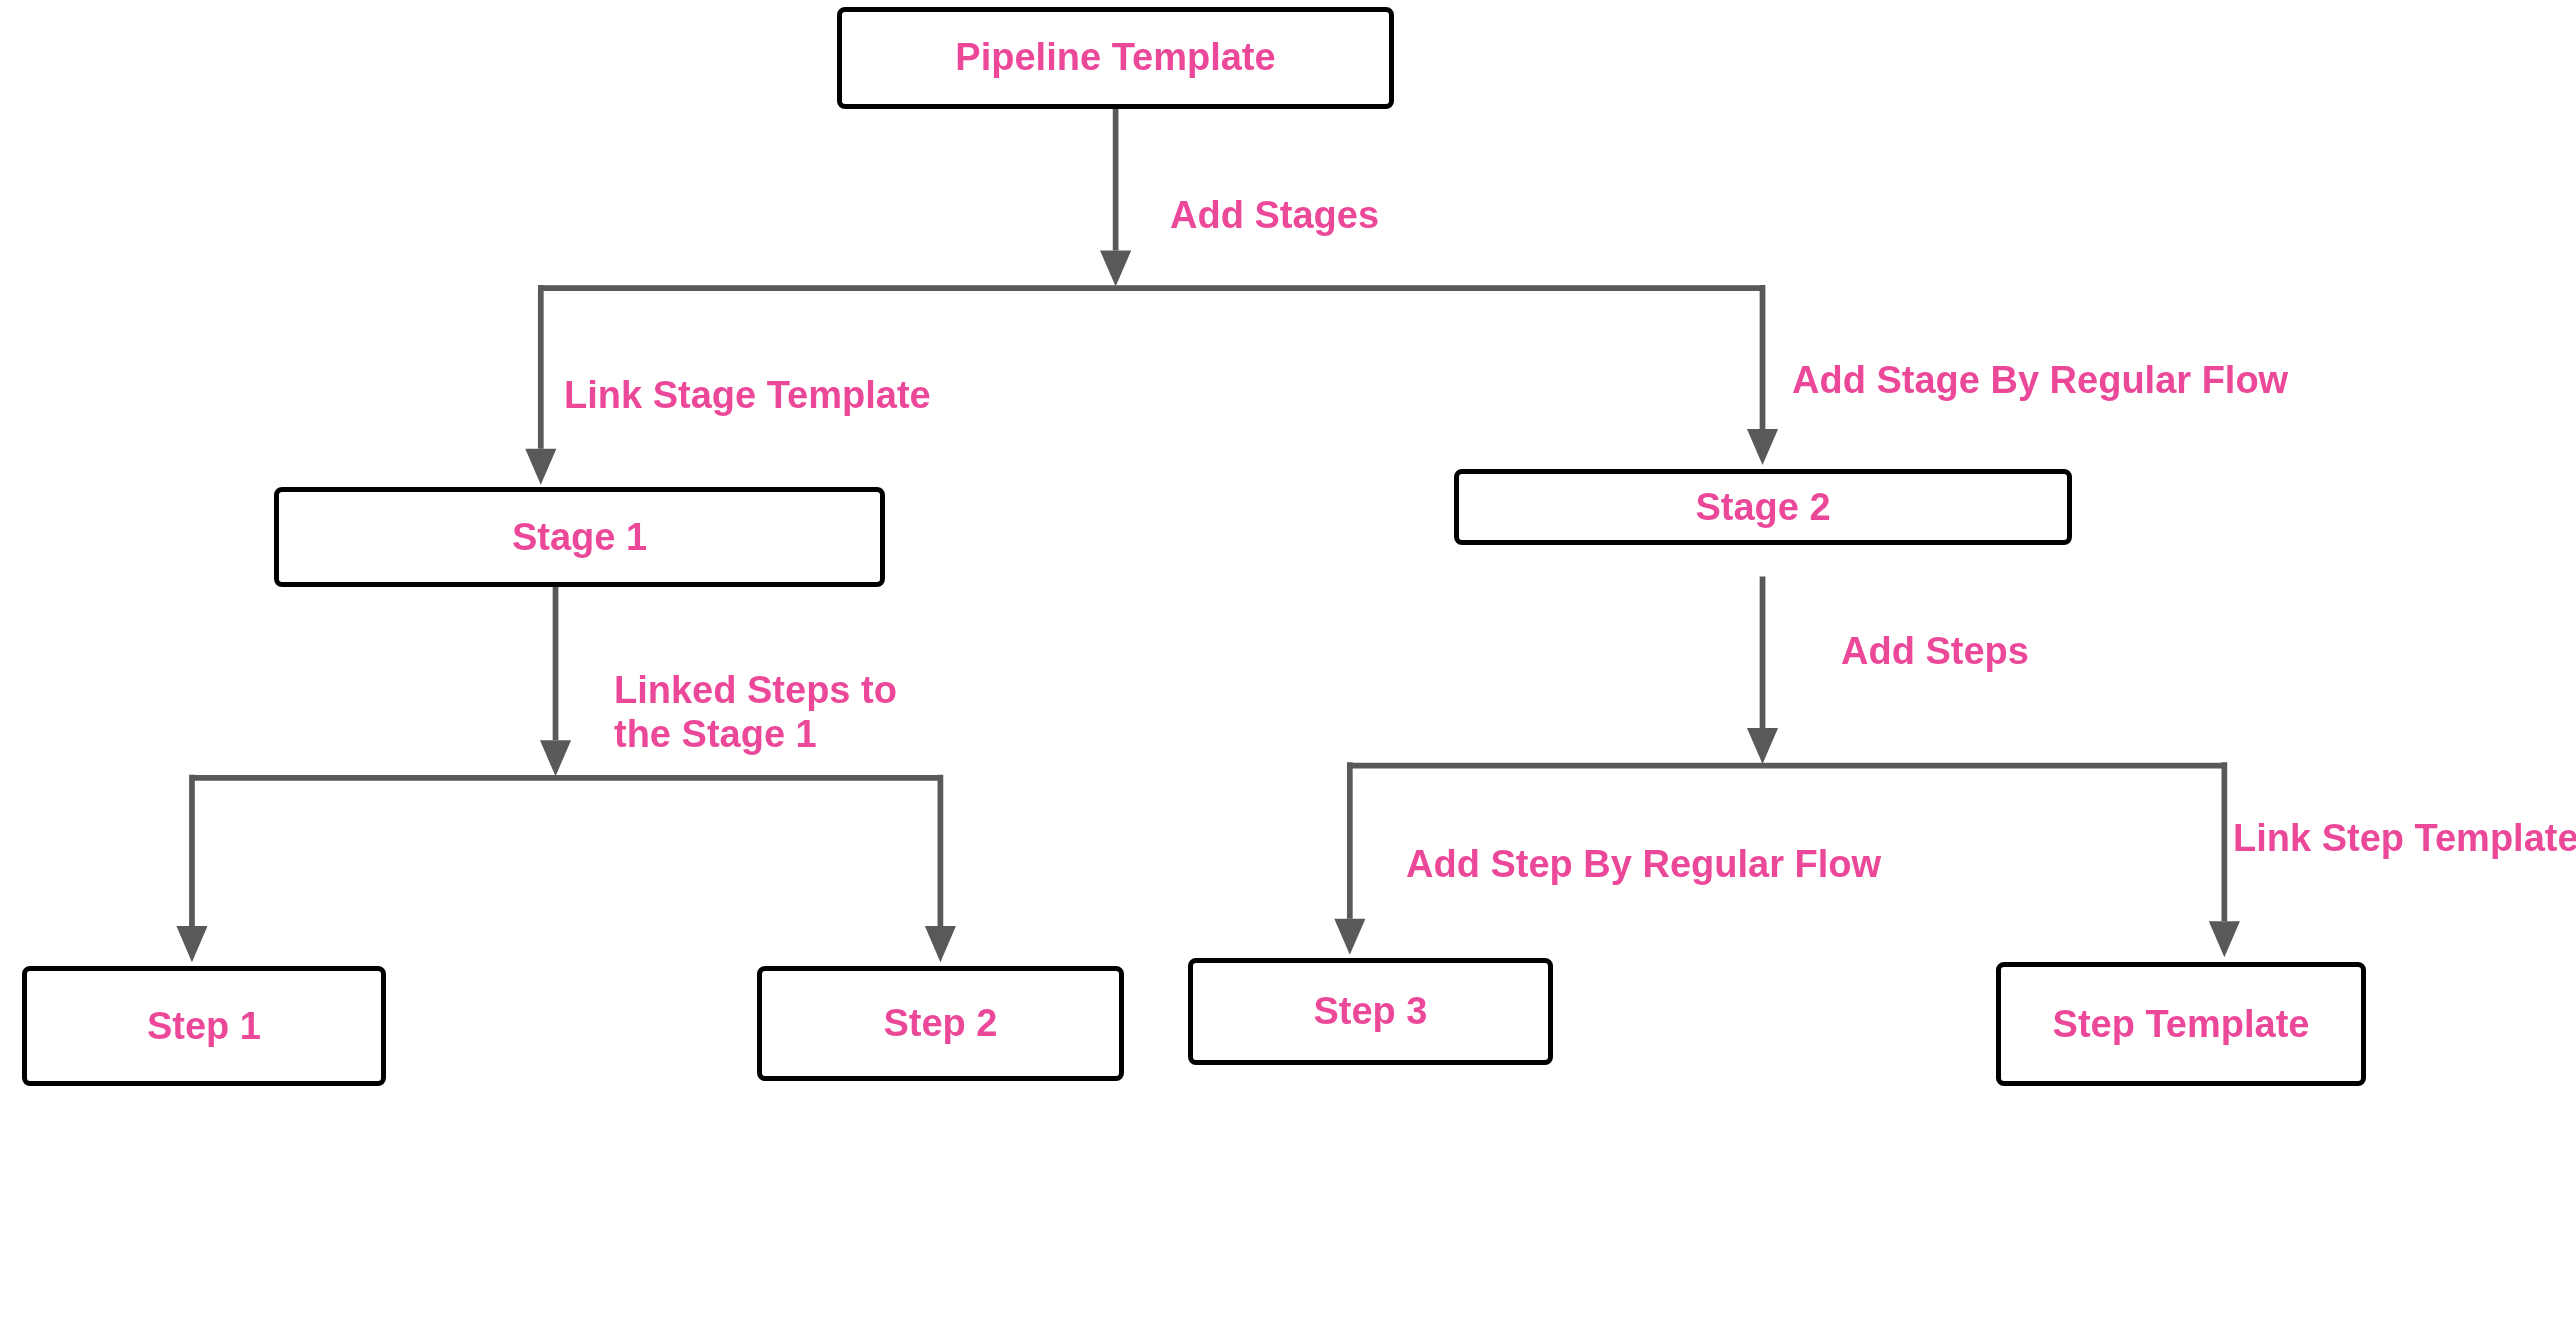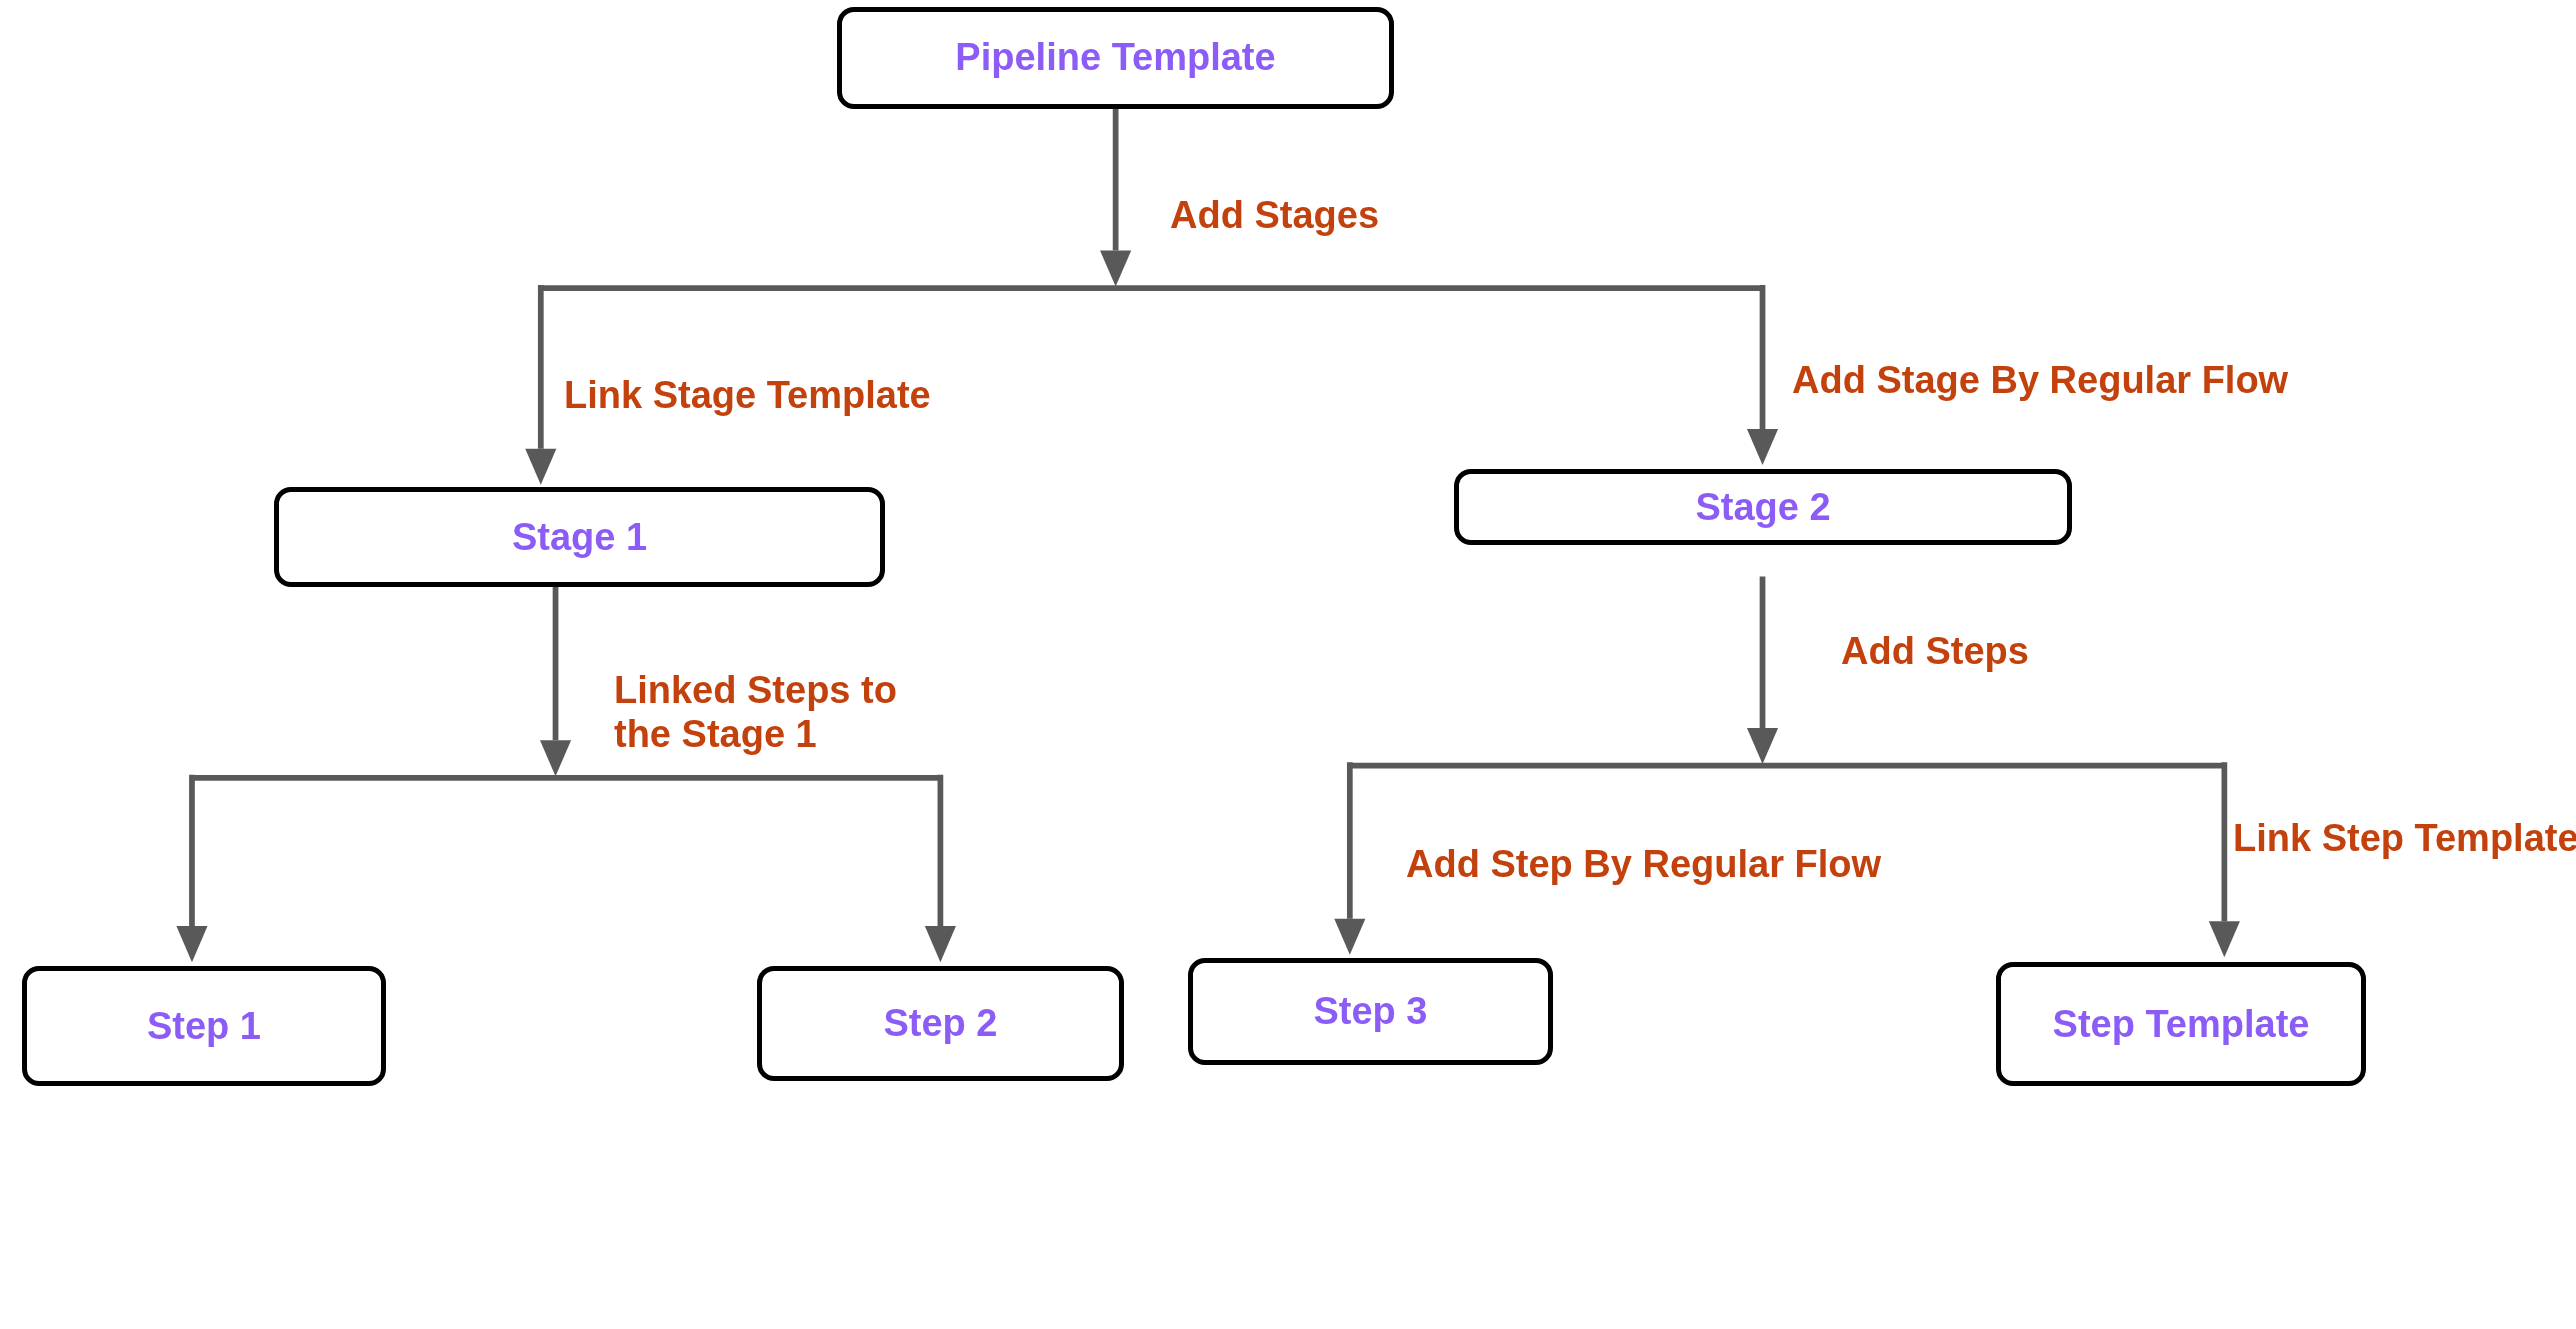--- a/index.html
+++ b/index.html
@@ -29,11 +29,11 @@
     justify-content: center;
     background: #ffffff;
     border: 5.7px solid #000000;
-    border-radius: 17px;
+    border-radius: 8px;
     box-sizing: border-box;
     font-size: 38px;
     font-weight: bold;
-    color: #8b5cf6;
+    color: #ec4899;
     text-align: center;
   }
   .edge-label {

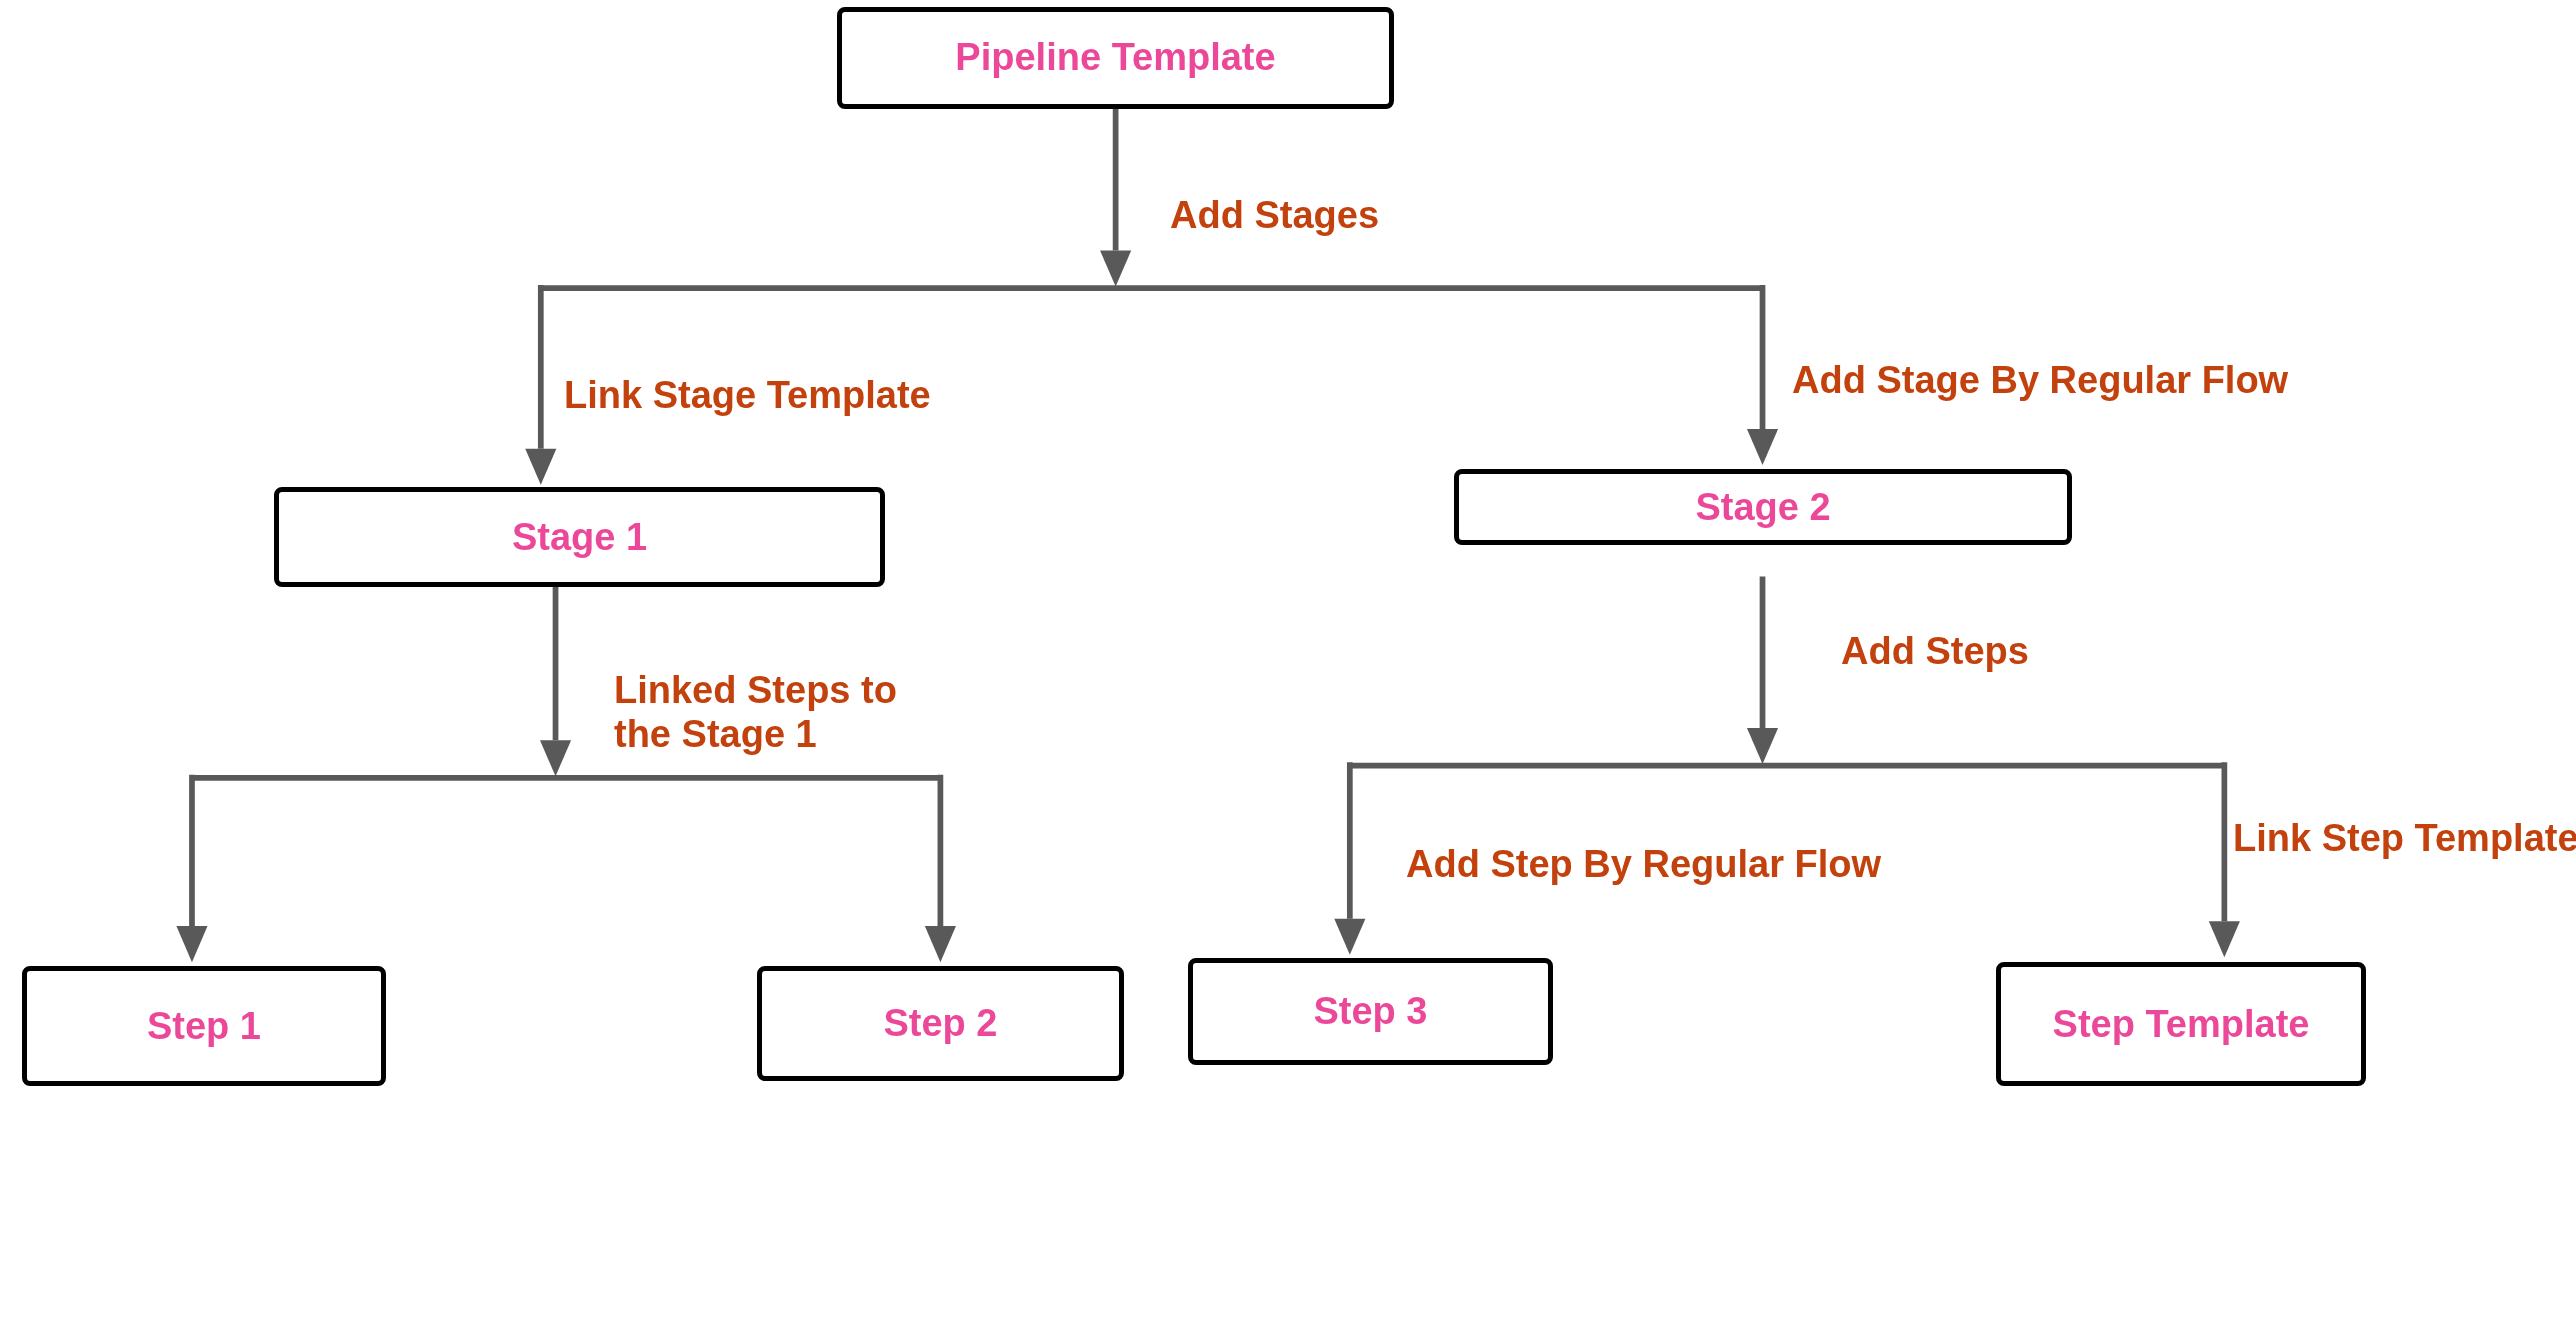--- a/index.html
+++ b/index.html
@@ -40,7 +40,7 @@
     position: absolute;
     font-size: 38px;
     font-weight: bold;
-    color: #c2410c;
+    color: #ec4899;
     line-height: 44px;
     white-space: nowrap;
   }

